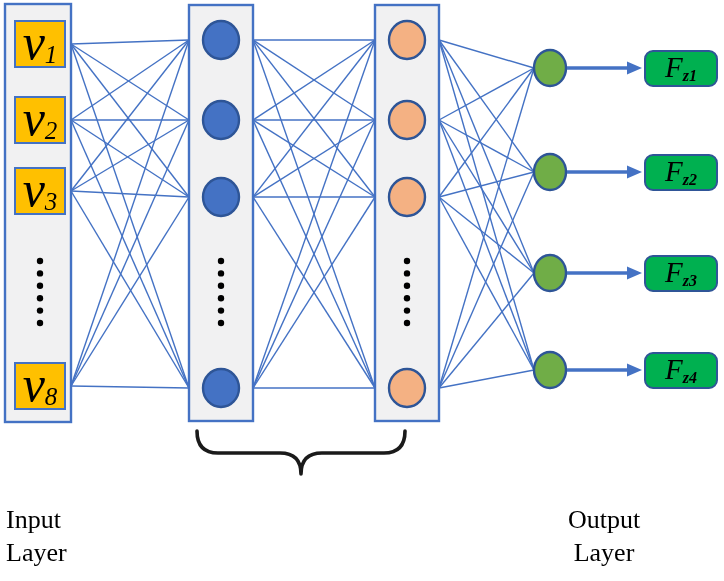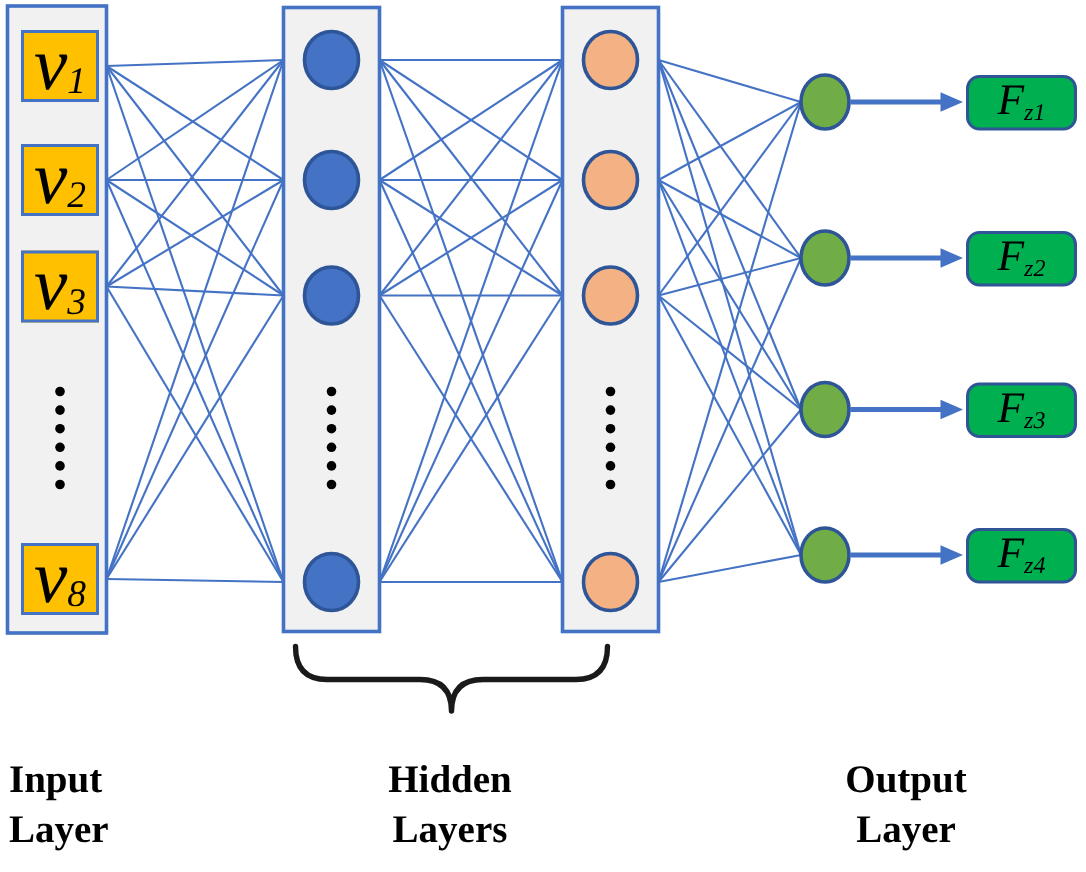--- a/index.html
+++ b/index.html
@@ -34,7 +34,7 @@
     border-radius:9px;display:flex;align-items:center;justify-content:center;
     font-style:italic;font-size:29px;color:var(--text);line-height:1;padding-bottom:2px;
   }
-  .fbox .sub{font-size:16px;font-style:italic;display:inline-block;transform:translateY(8px);}
+  .fbox .sub{font-size:16px;font-style:italic;display:inline-block;transform:translateY(8px);font-weight:bold;}
   
   .caption{
     position:absolute;top:503px;font-weight:bold;font-size:26px;line-height:33px;

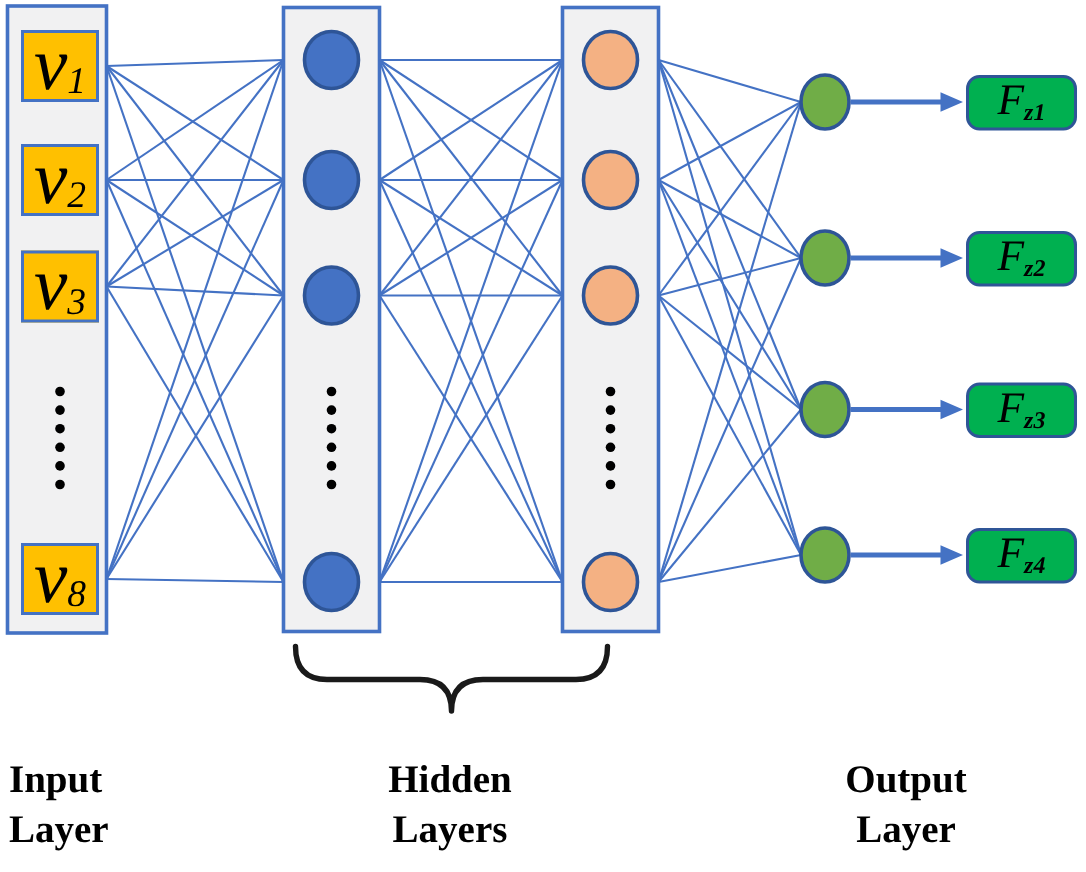--- a/index.html
+++ b/index.html
@@ -37,7 +37,7 @@
   .fbox .sub{font-size:16px;font-style:italic;display:inline-block;transform:translateY(8px);font-weight:bold;}
   
   .caption{
-    position:absolute;top:503px;font-weight:bold;font-size:26px;line-height:33px;
+    position:absolute;top:503px;font-weight:normal;font-size:26px;line-height:33px;
     color:var(--text);white-space:pre-line;
   }
   .caption.center{text-align:center;width:180px;}

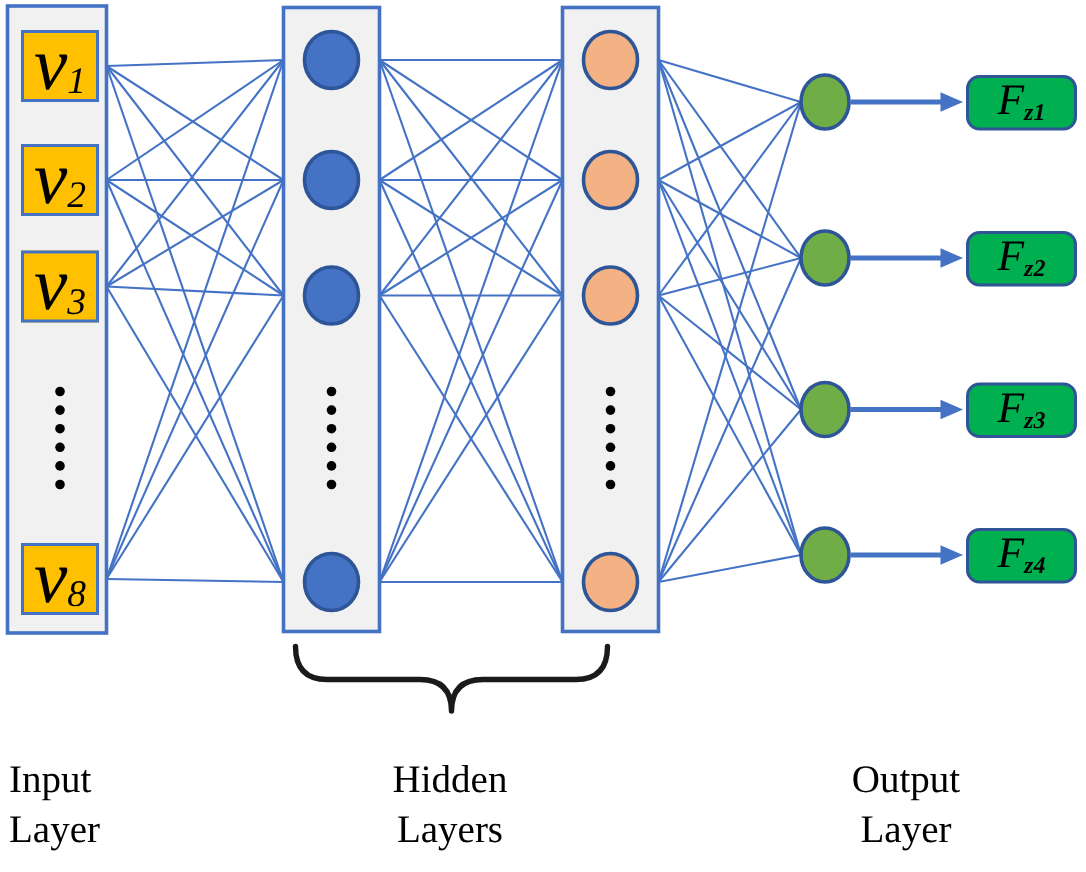--- a/index.html
+++ b/index.html
@@ -201,8 +201,6 @@
 
   <div class="caption" style="left:6px">Input
 Layer</div>
-  <div class="caption center" style="left:210px">Hidden
-Layers</div>
   <div class="caption center" style="left:514px">Output
 Layer</div>
 </div>

